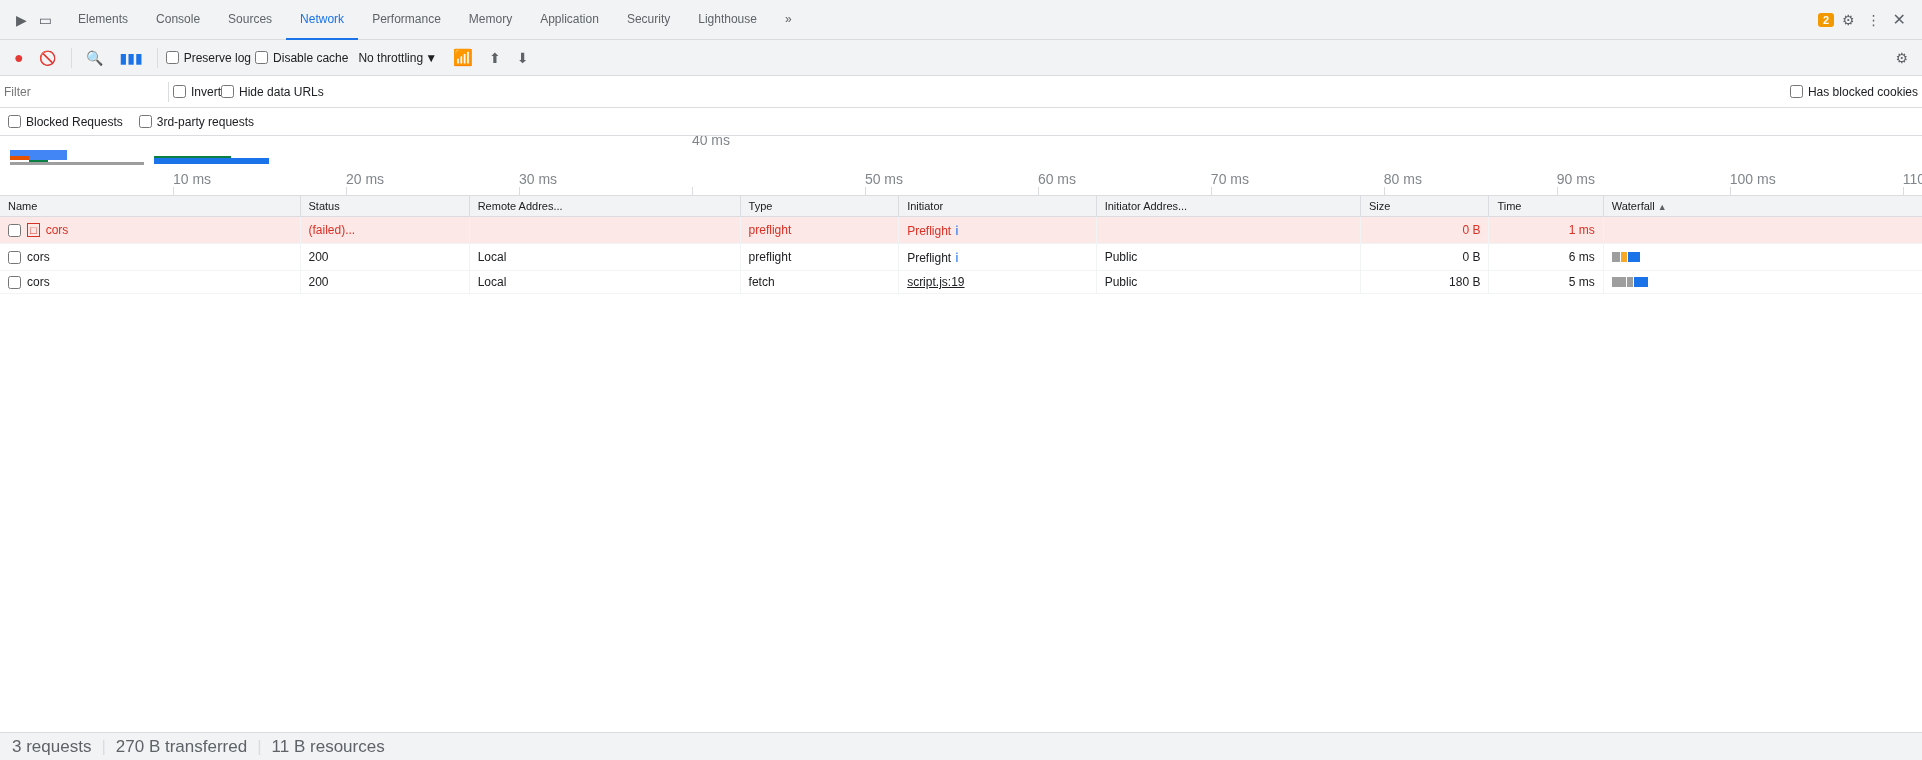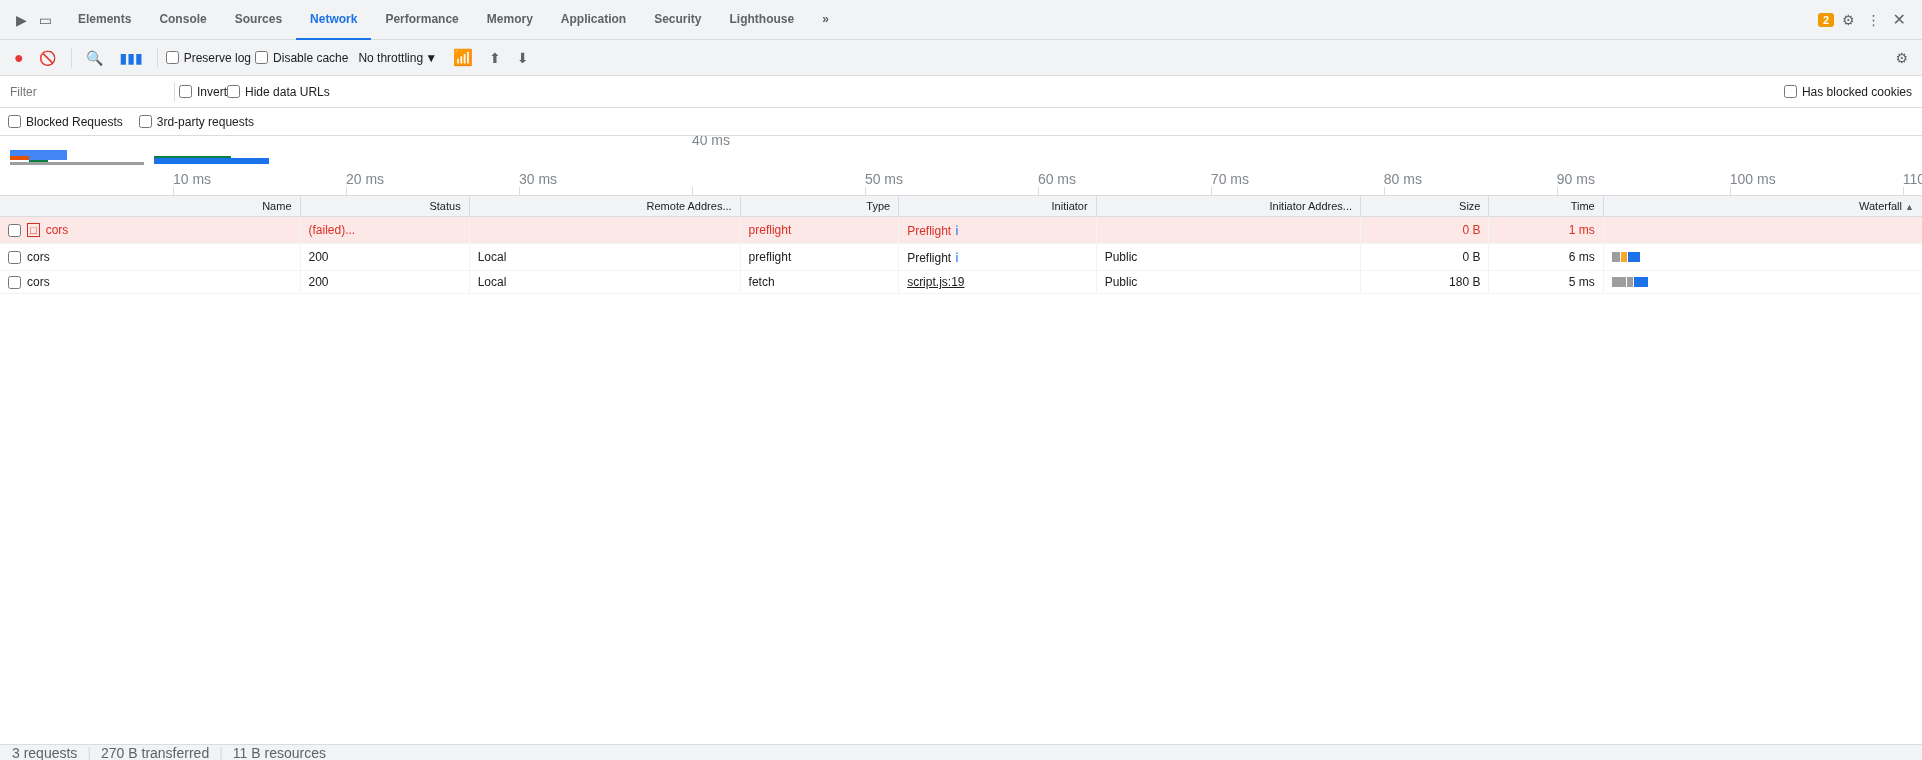--- a/index.html
+++ b/index.html
@@ -15,7 +15,7 @@
     .tab-item {
       display: flex; align-items: center; height: 40px; padding: 0 14px;
       cursor: pointer; color: #5f6368; font-size: 12px; white-space: nowrap;
-      border-bottom: 2px solid transparent; position: relative; font-weight: bold;
+      border-bottom: 2px solid transparent; position: relative;
     }
     .tab-item.active { color: #1a73e8; border-bottom: 2px solid #1a73e8; }
     .tab-spacer { flex: 1; }

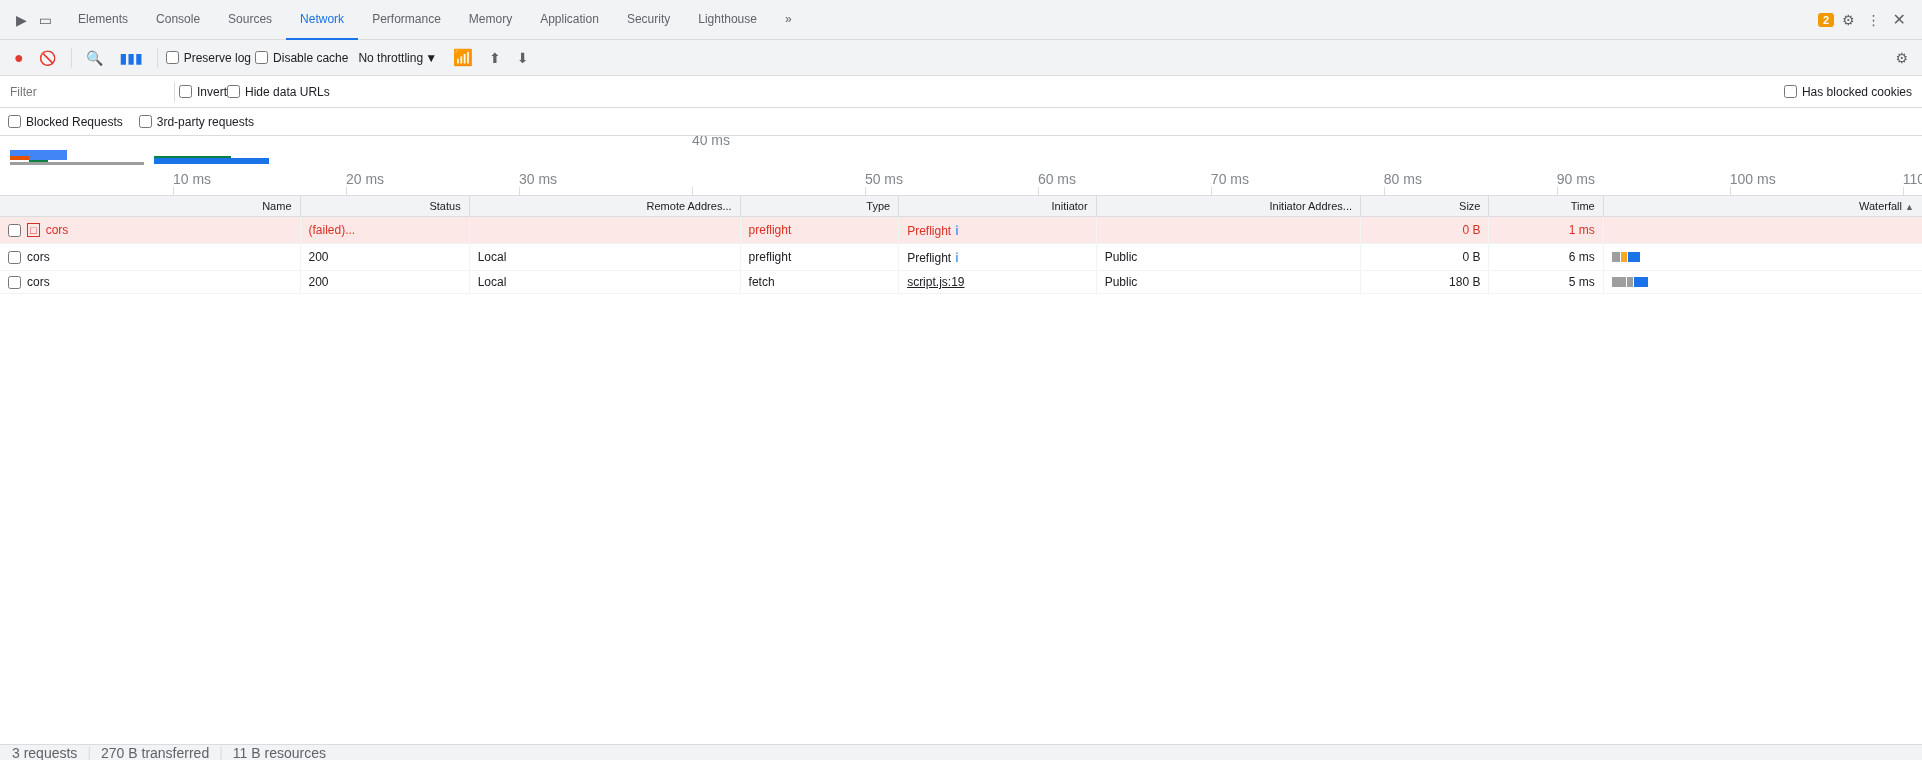--- a/index.html
+++ b/index.html
@@ -42,7 +42,7 @@
     
     .filter-bar {
       display: flex; align-items: center; background: #fff; border-bottom: 1px solid #dadce0;
-      height: 32px; padding: 0 10px; 
+      height: 32px; padding: 0 4px; 
     }
     .filter-input {
       border: none; outline: none; font-size: 12px; color: #202124; width: 160px;

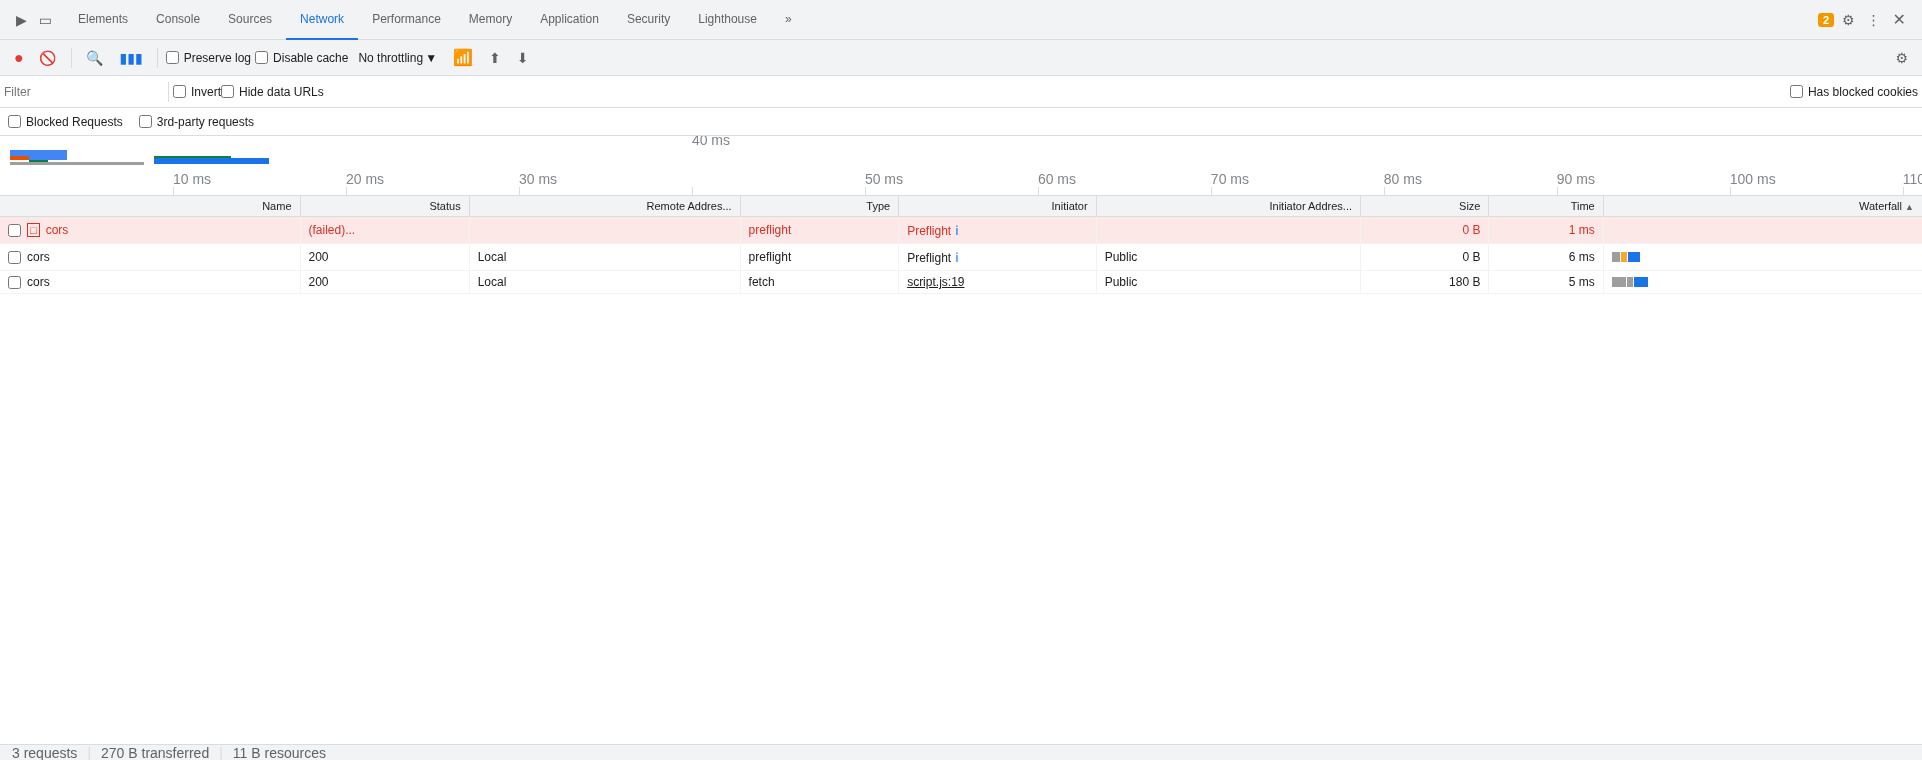--- a/index.html
+++ b/index.html
@@ -77,7 +77,7 @@
     .network-table { width: 100%; border-collapse: collapse; }
     .table-header { background: #f1f3f4; }
     .table-header th {
-      text-align: right; padding: 4px 8px; font-size: 11px; font-weight: 500;
+      text-align: left; padding: 4px 8px; font-size: 11px; font-weight: 500;
       color: #202124; border-right: 1px solid #dadce0; border-bottom: 1px solid #dadce0;
       white-space: nowrap; cursor: pointer; user-select: none;
     }

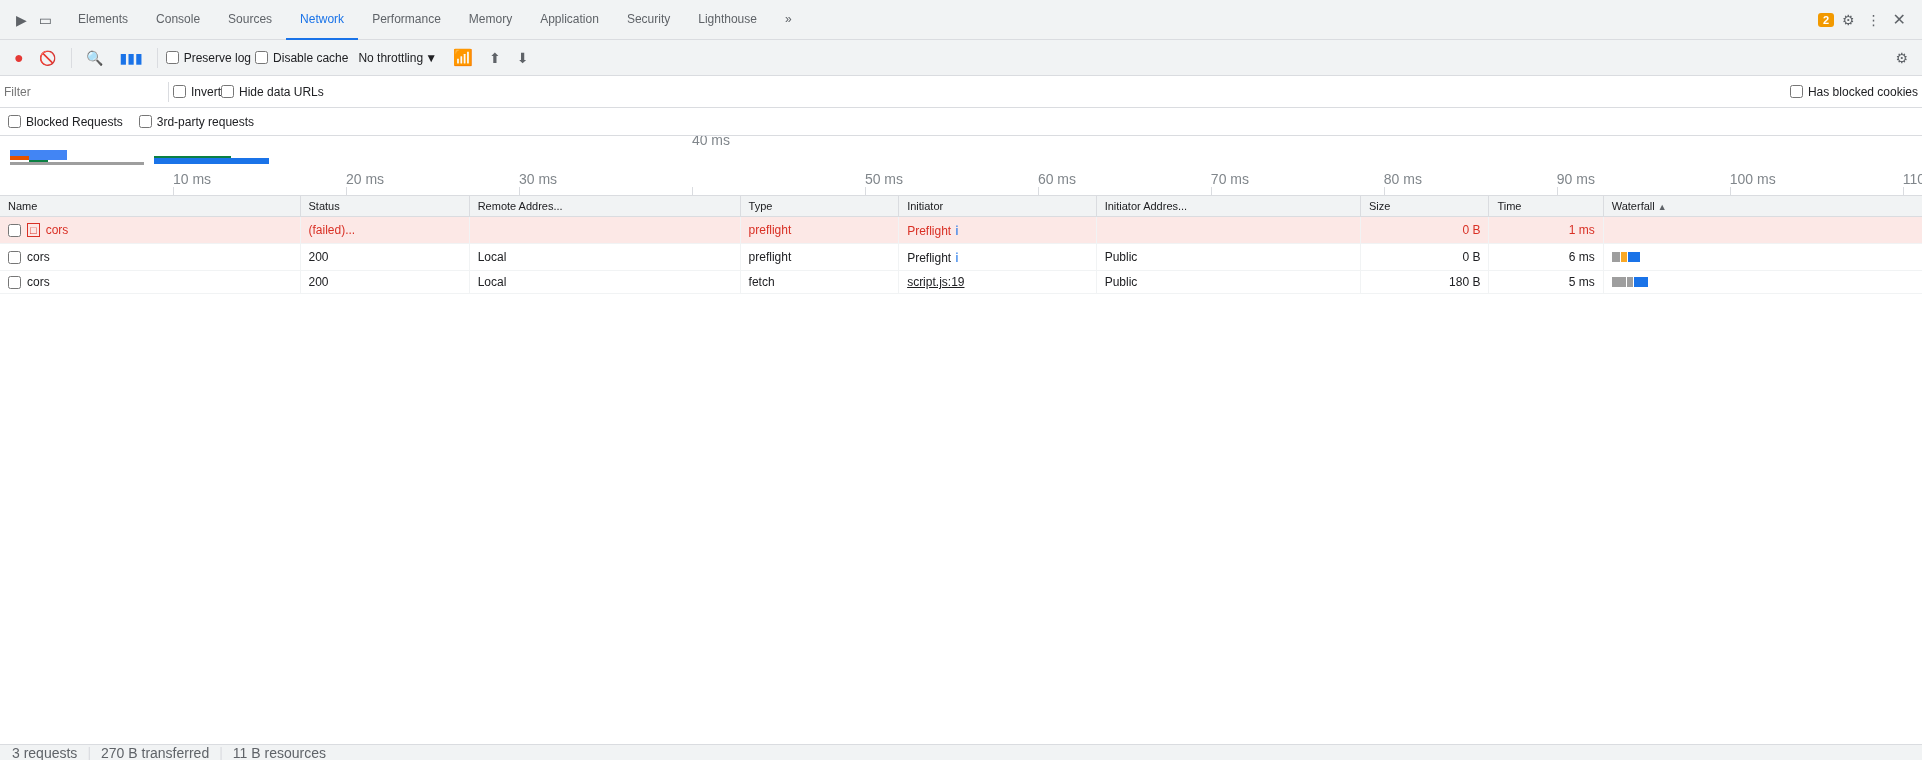--- a/index.html
+++ b/index.html
@@ -103,7 +103,7 @@
     .status-bar {
       position: fixed; bottom: 0; left: 0; right: 0;
       display: flex; align-items: center; background: #f1f3f4; border-top: 1px solid #dadce0;
-      height: 16px; padding: 0 12px; gap: 0; font-size: 14px; color: #5f6368;
+      height: 28px; padding: 0 12px; gap: 0; font-size: 17px; color: #5f6368;
     }
     .status-sep { margin: 0 10px; color: #dadce0; }
 

